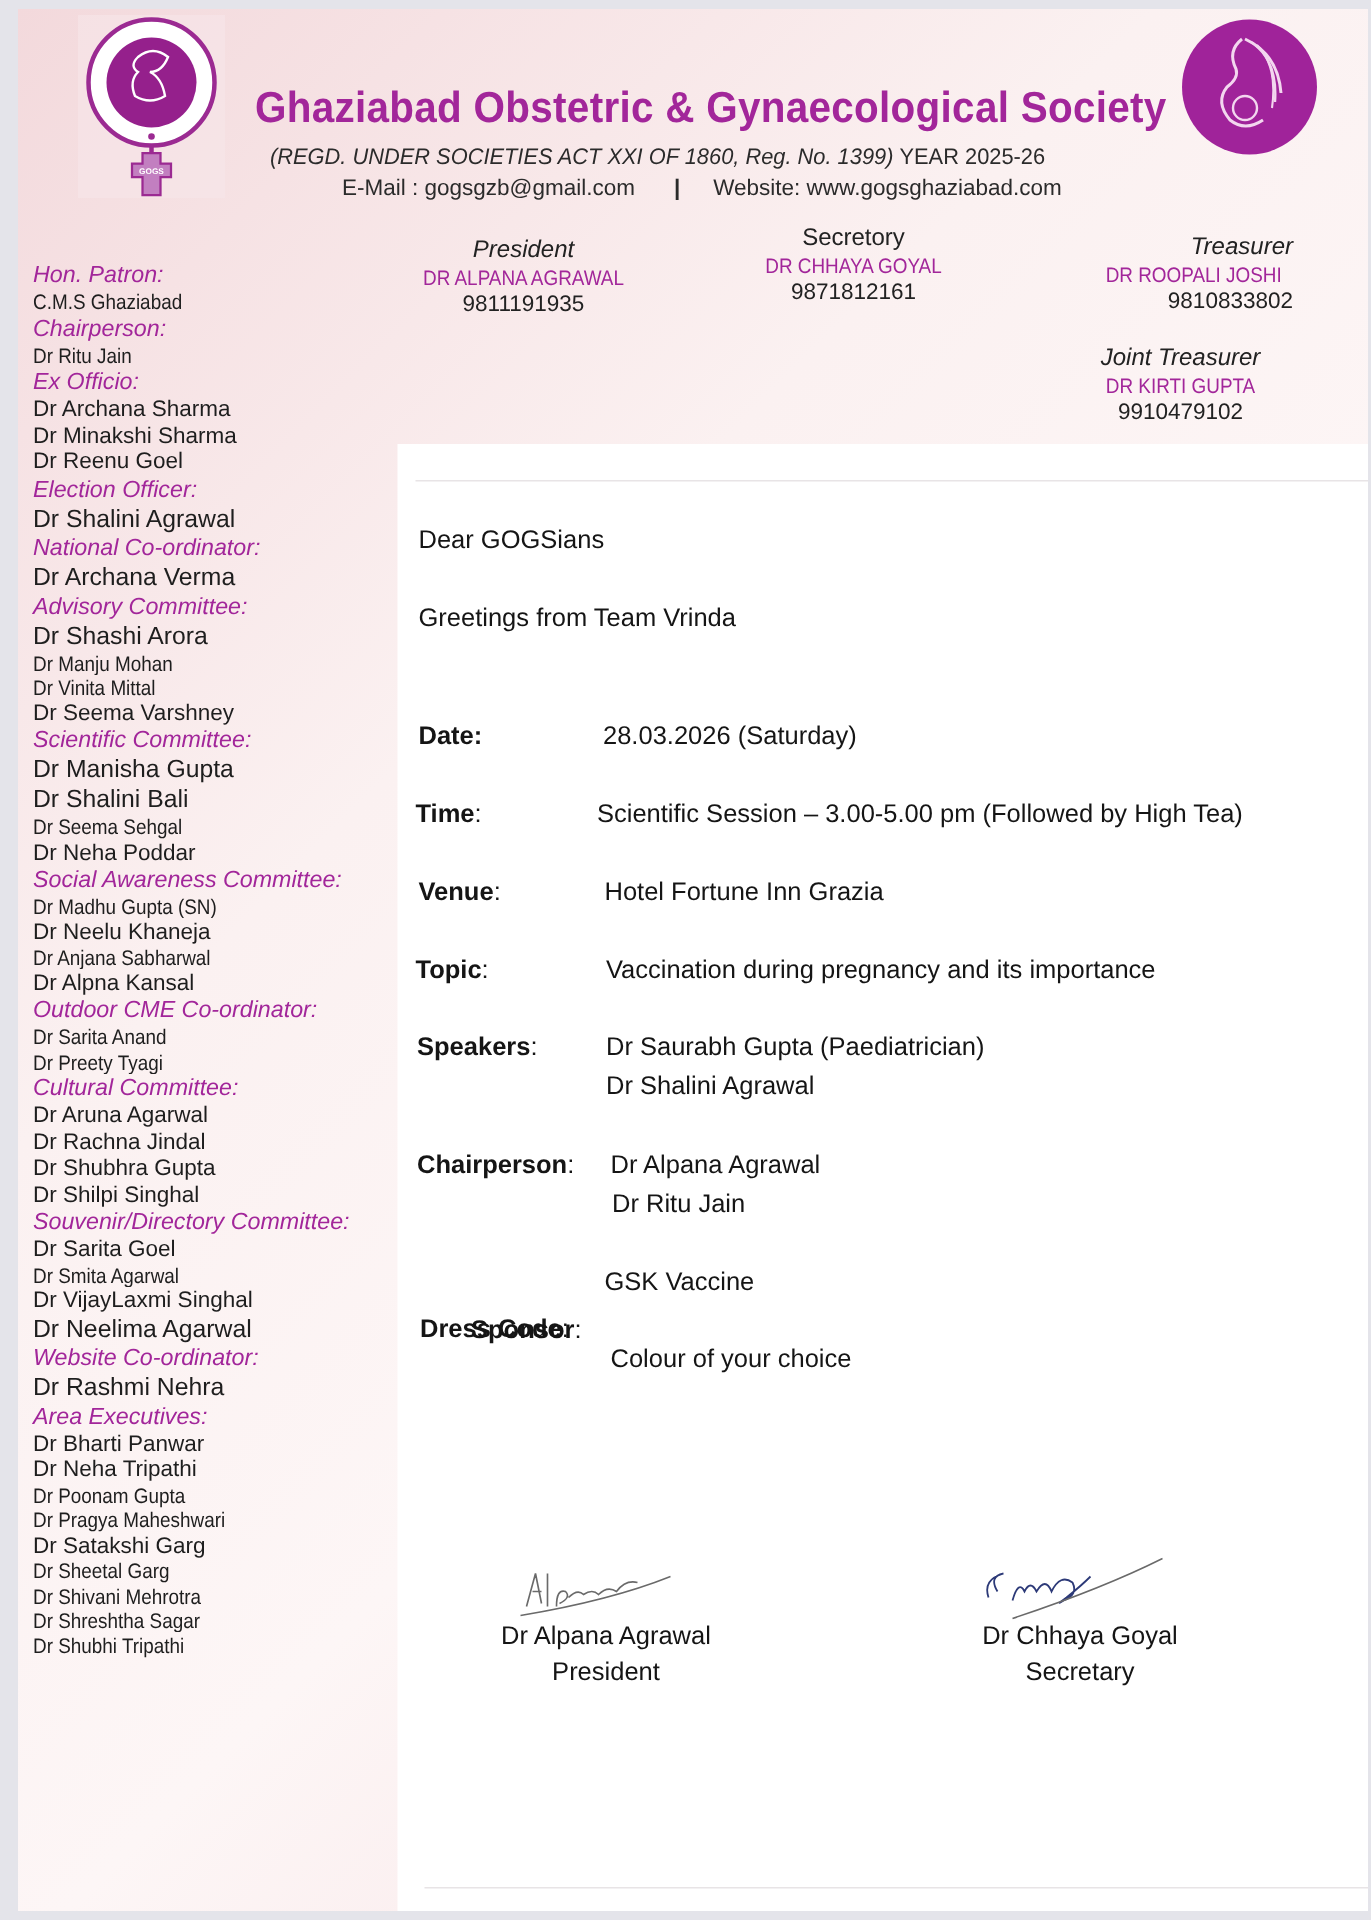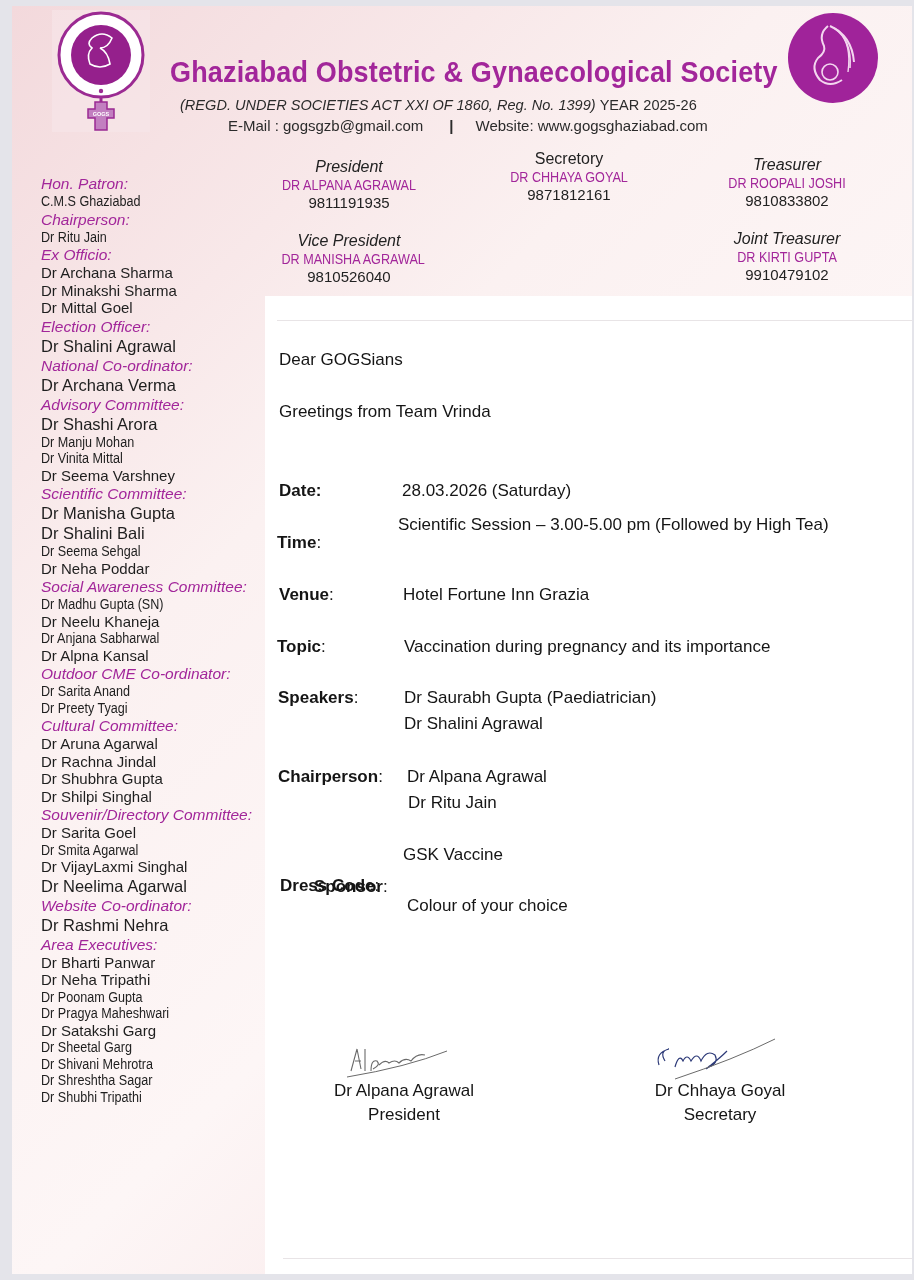--- a/index.html
+++ b/index.html
@@ -108,7 +108,7 @@
     <div class="name">DR CHHAYA GOYAL</div>
     <div class="phone">9871812161</div>
   </div>
-  <div class="officer" style="left:700px; top:150px; width:150px;">
+  <div class="officer" style="left:700px; top:150px; width:150px;text-align:right;">
     <div class="role it">Treasurer</div>
     <div class="name">DR ROOPALI JOSHI</div>
     <div class="phone">9810833802</div>

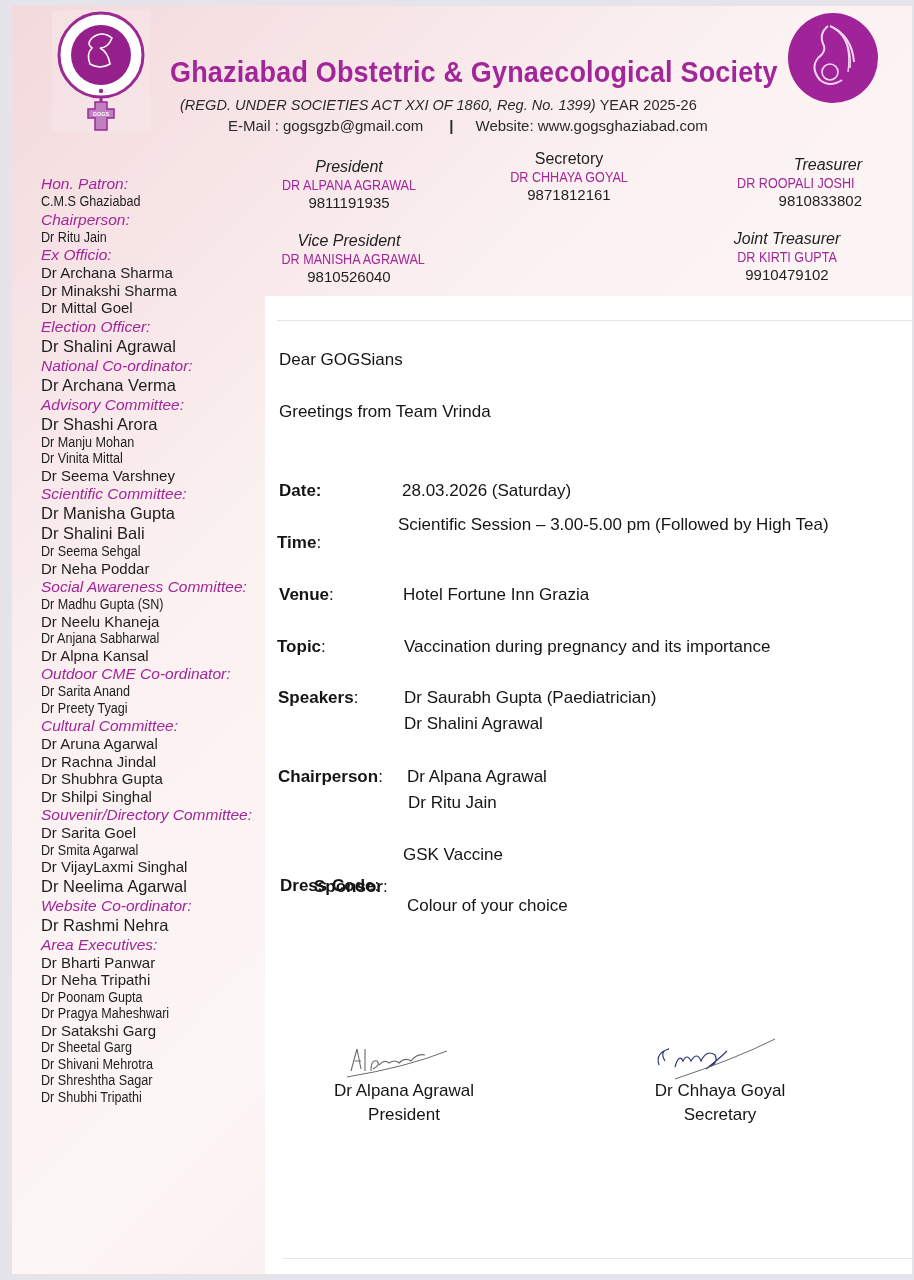--- a/index.html
+++ b/index.html
@@ -38,7 +38,7 @@
   .officer .phone { font-size: 15px; color: #222; margin-top: 1px; }
 
   
-  .sidebar { position: absolute; left: 29px; top: 168px; width: 230px; }
+  .sidebar { position: absolute; left: 10px; top: 168px; width: 230px; }
   .sb-heading { font-size: 15.5px; font-style: italic; color: #a2269a; line-height: 19px; white-space: nowrap; }
   .sb-name { font-size: 15px; color: #1e1e1e; line-height: 17.5px; white-space: nowrap; }
   .sb-name.lg { font-size: 16.5px; line-height: 20px; }

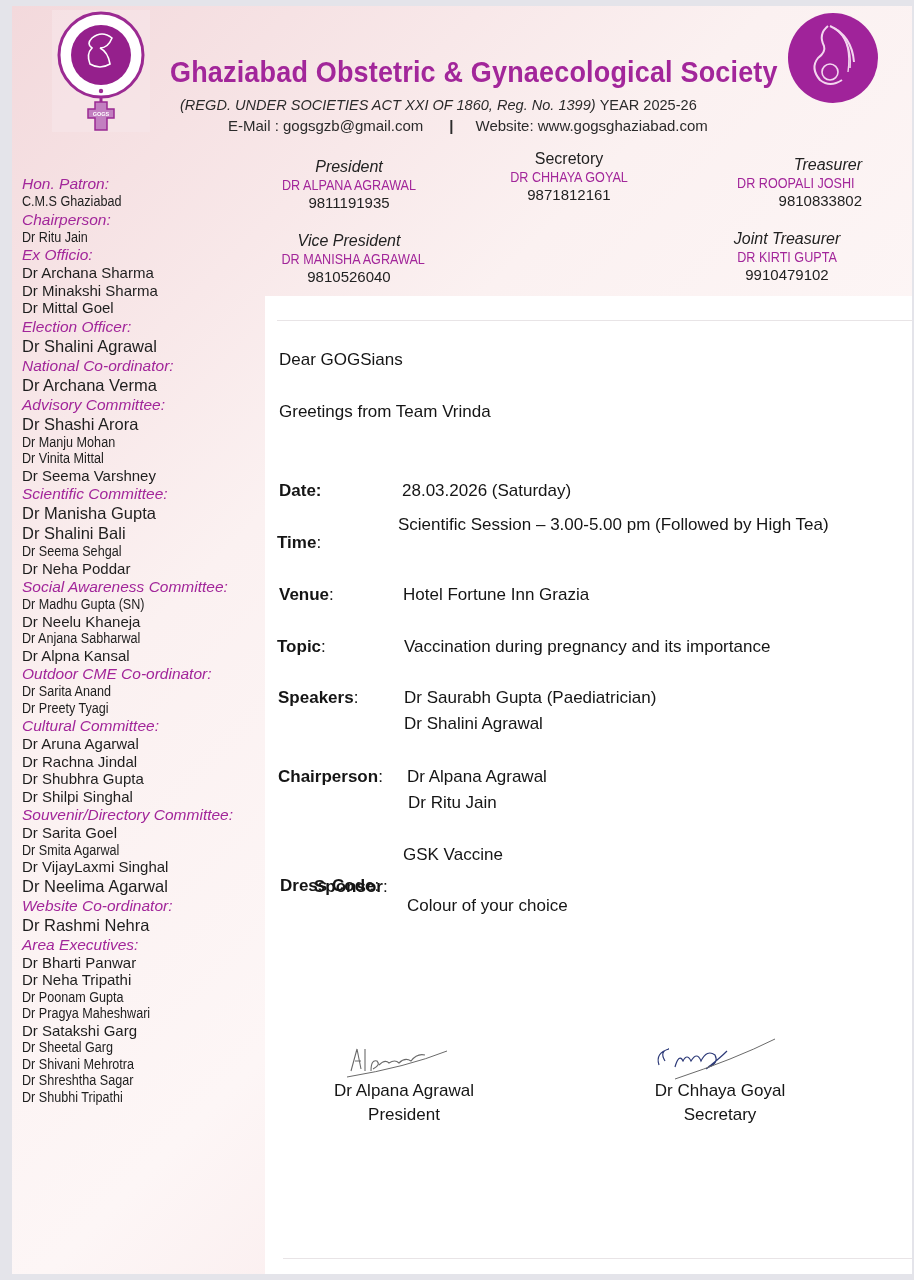--- a/index.html
+++ b/index.html
@@ -113,11 +113,6 @@
     <div class="name">DR ROOPALI JOSHI</div>
     <div class="phone">9810833802</div>
   </div>
-  <div class="officer" style="left:262px; top:226px; width:150px;">
-    <div class="role it">Vice President</div>
-    <div class="name">DR MANISHA AGRAWAL</div>
-    <div class="phone">9810526040</div>
-  </div>
   <div class="officer" style="left:700px; top:224px; width:150px;">
     <div class="role it">Joint Treasurer</div>
     <div class="name">DR KIRTI GUPTA</div>

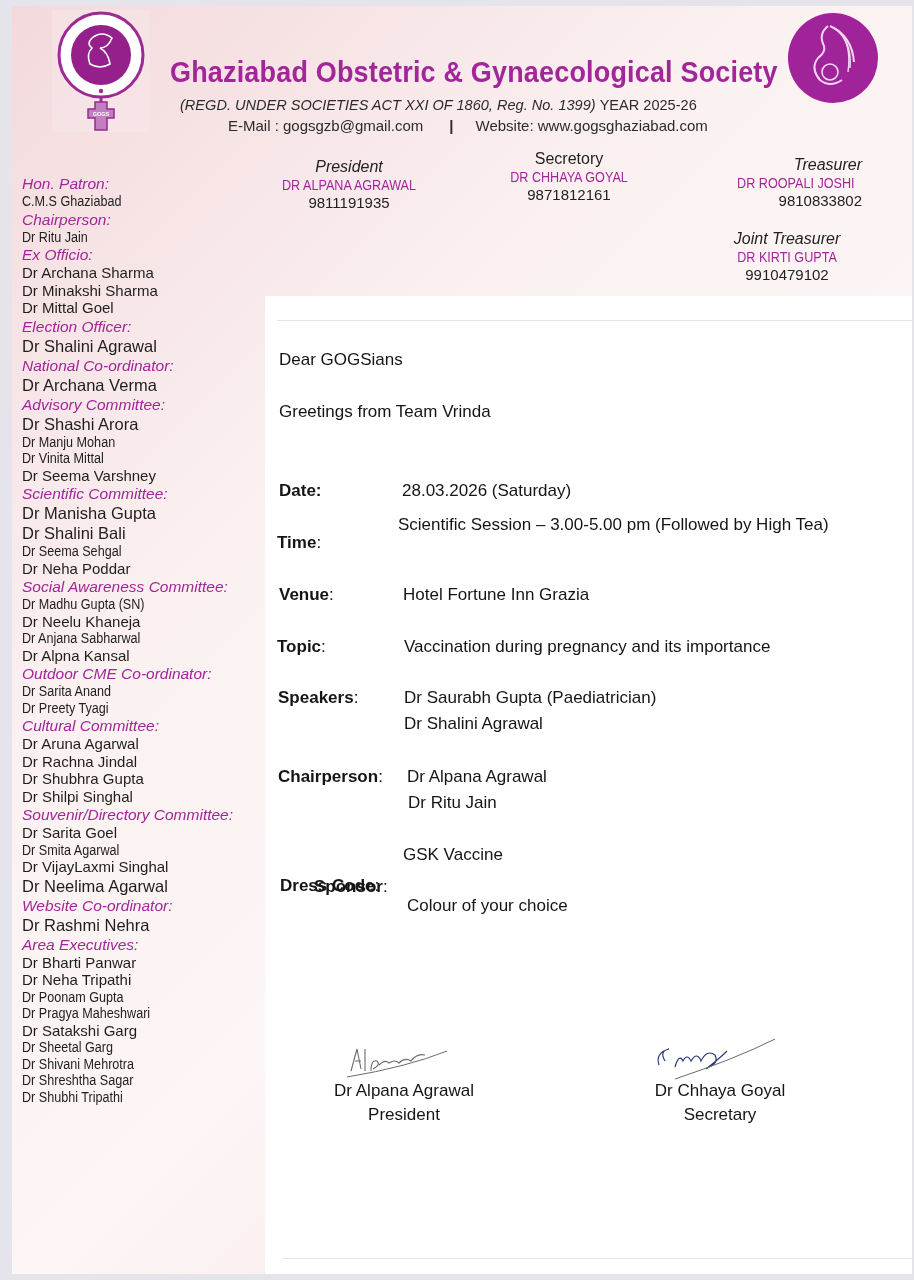--- a/index.html
+++ b/index.html
@@ -132,7 +132,7 @@
       <div class="sb-heading">Ex Officio:</div>
       <div class="sb-name">Dr Archana Sharma</div>
       <div class="sb-name">Dr Minakshi  Sharma</div>
-      <div class="sb-name">Dr Mittal Goel</div>
+      <div class="sb-name">Dr Reenu Goel</div>
     </div>
     <div>
       <div class="sb-heading">Election  Officer:</div>

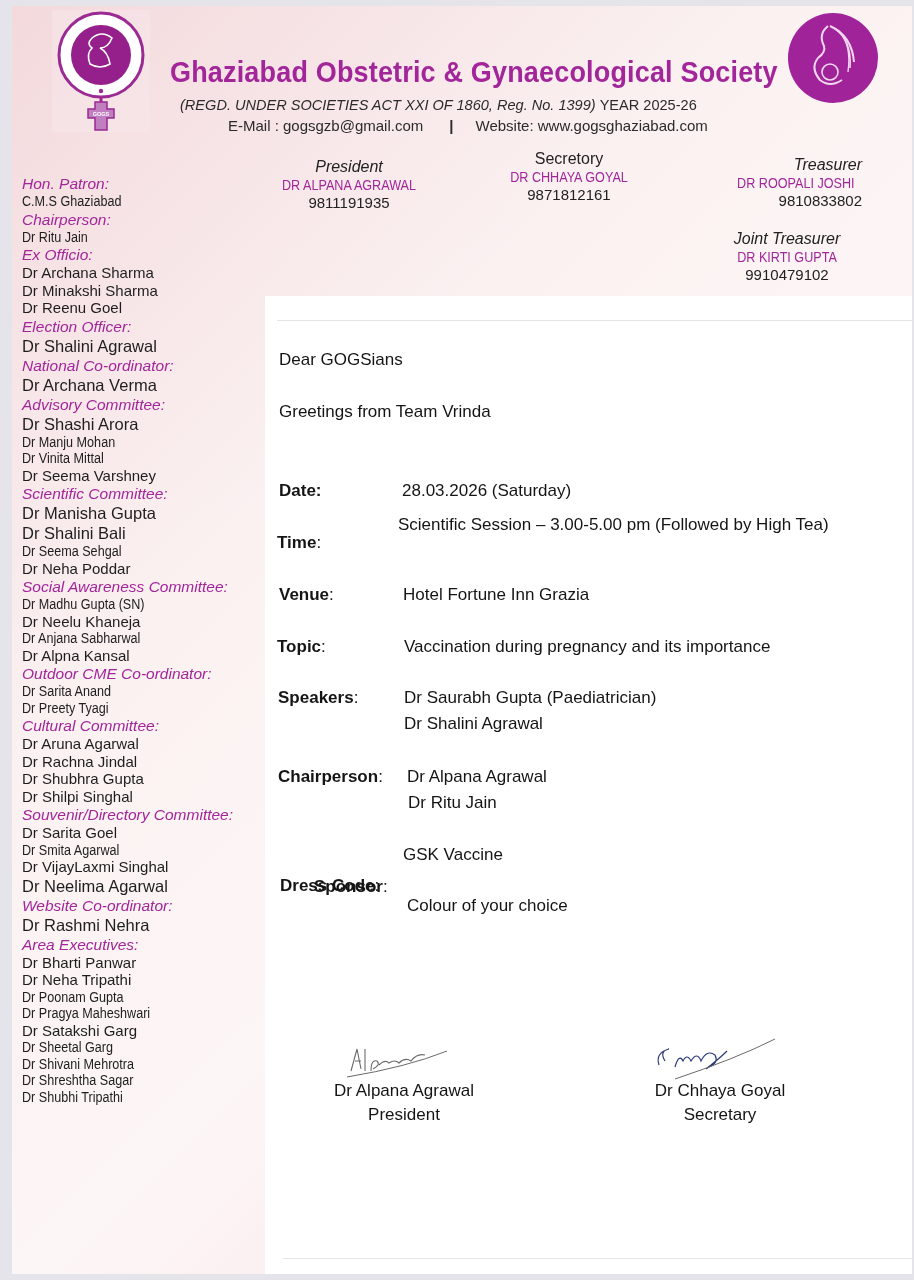--- a/index.html
+++ b/index.html
@@ -214,7 +214,7 @@
     <div class="body-text" style="left:12px; top:237px;">
       <span class="lbl">Time</span><span>:</span>
     </div>
-    <div class="body-text" style="left:133px; top:219px;">Scientific Session – 3.00-5.00 pm (Followed by High Tea)</div>
+    <div class="body-text" style="left:133px; top:237px;">Scientific Session – 3.00-5.00 pm (Followed by High Tea)</div>
 
     <div class="body-text" style="left:14px; top:289px;">
       <span class="lbl">Venue</span><span>:</span>

